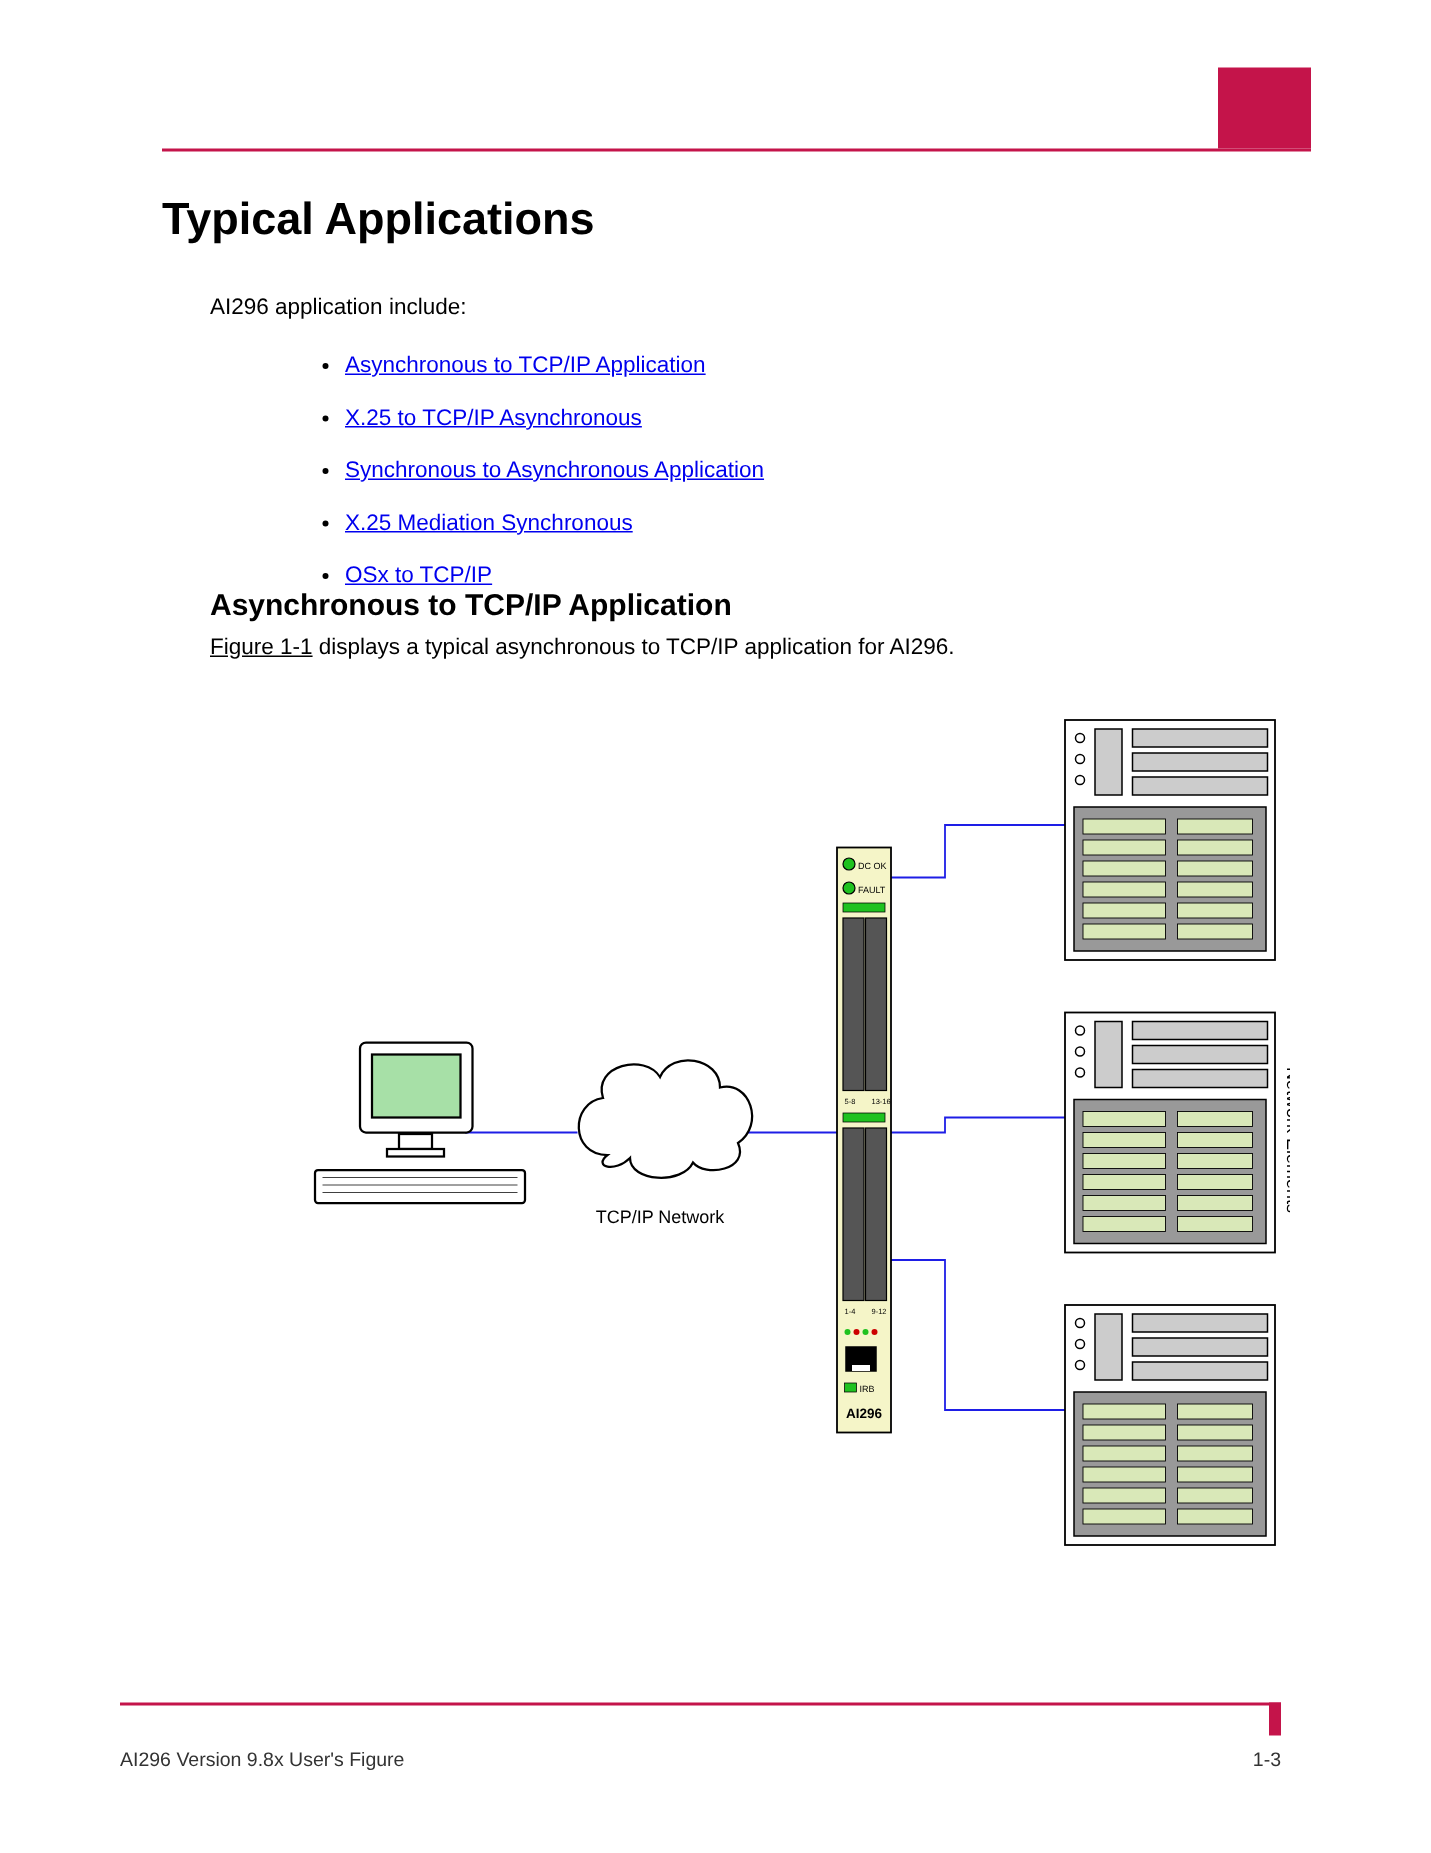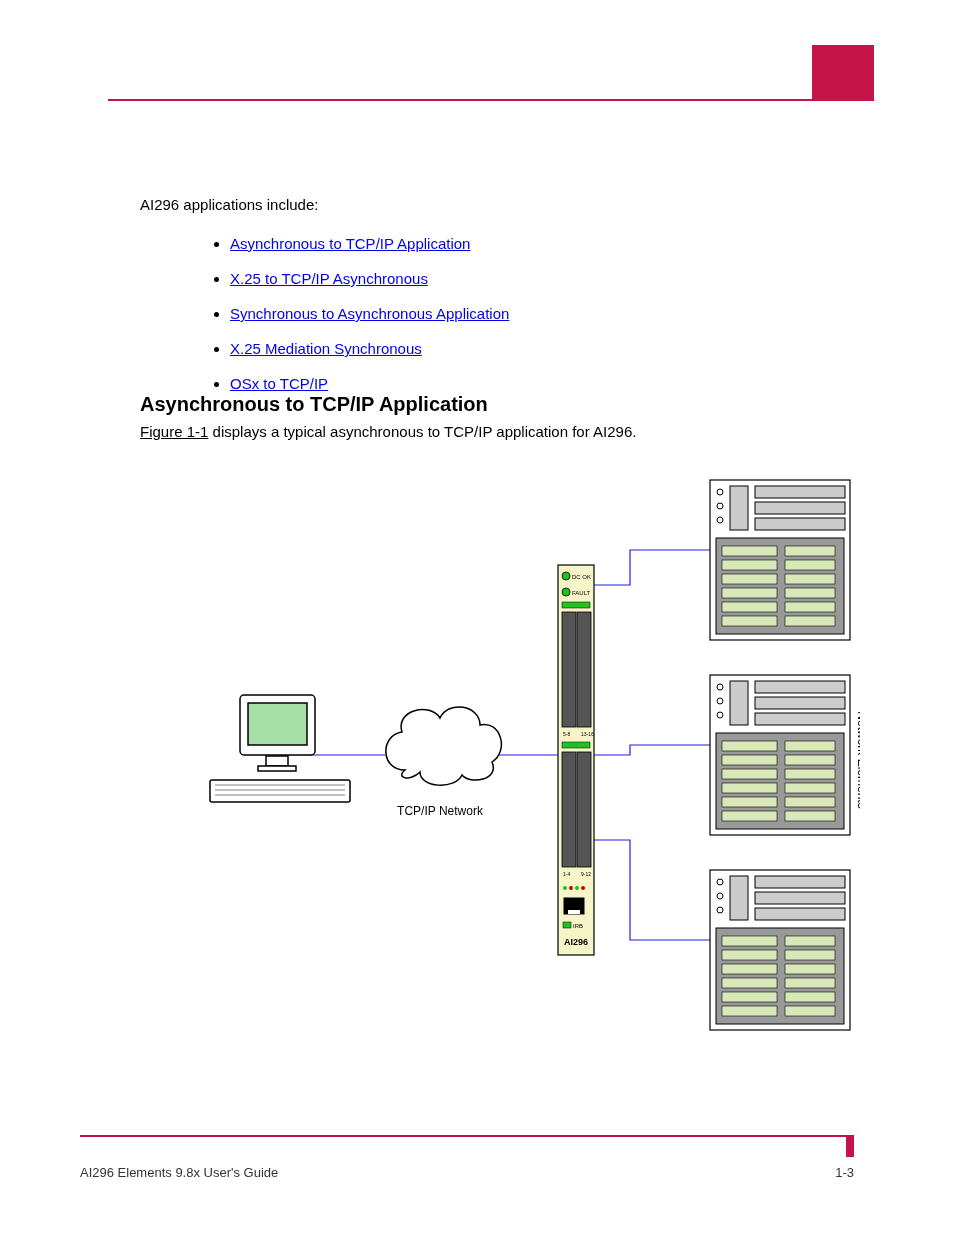--- a/index.html
+++ b/index.html
@@ -124,6 +124,7 @@
   <div class="top-accent"></div>
   <div class="top-rule"></div>
 
+  <div class="main-title">Typical Applications</div>
 
   <div class="intro-text">AI296 applications include:</div>
 

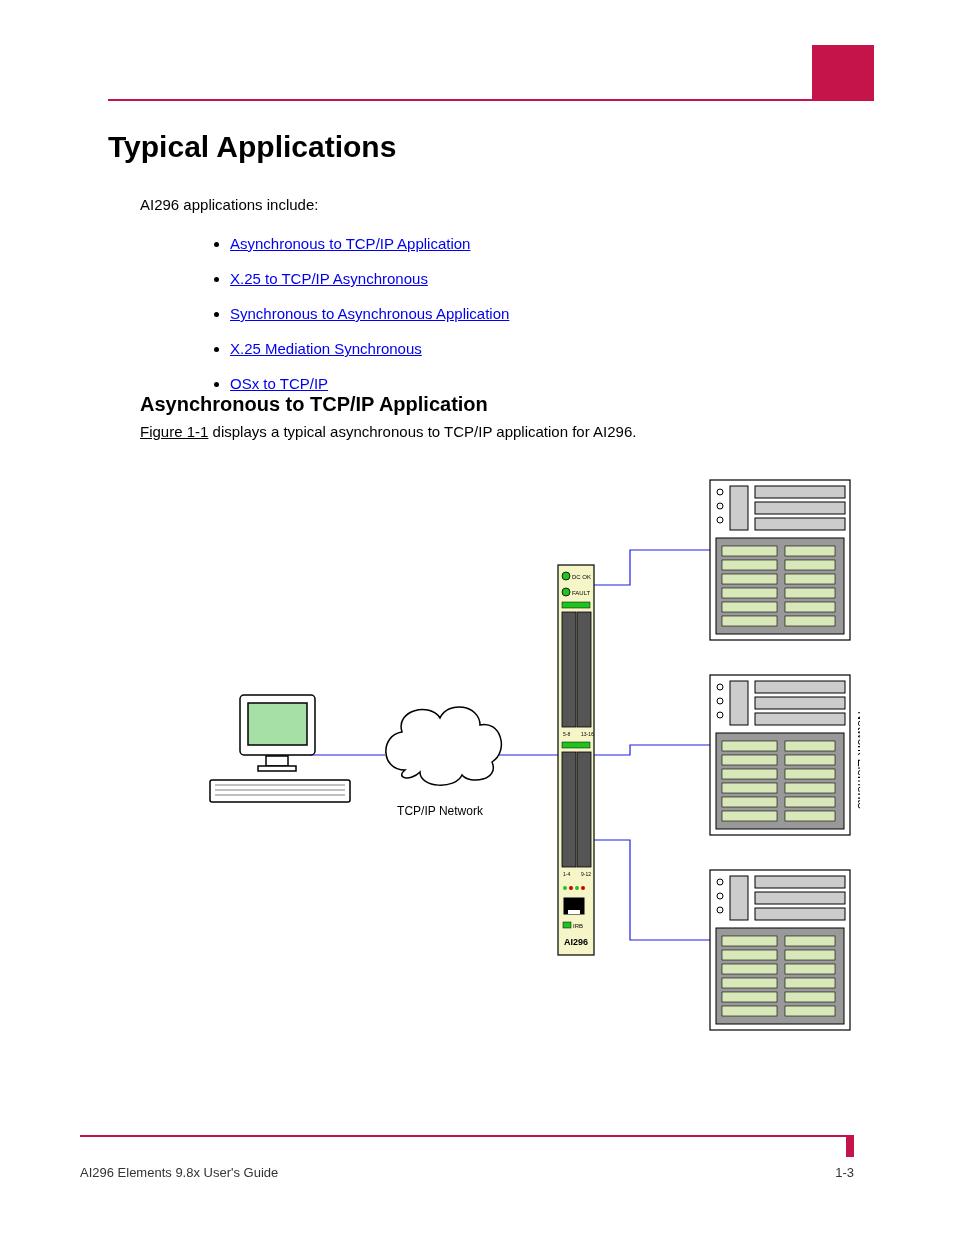--- a/index.html
+++ b/index.html
@@ -126,7 +126,7 @@
 
   <div class="main-title">Typical Applications</div>
 
-  <div class="intro-text">AI296 applications include:</div>
+  <div class="intro-text">AI296 application include:</div>
 
   <ul class="bullets">
     <li><a href="#">Asynchronous to TCP/IP Application</a></li>

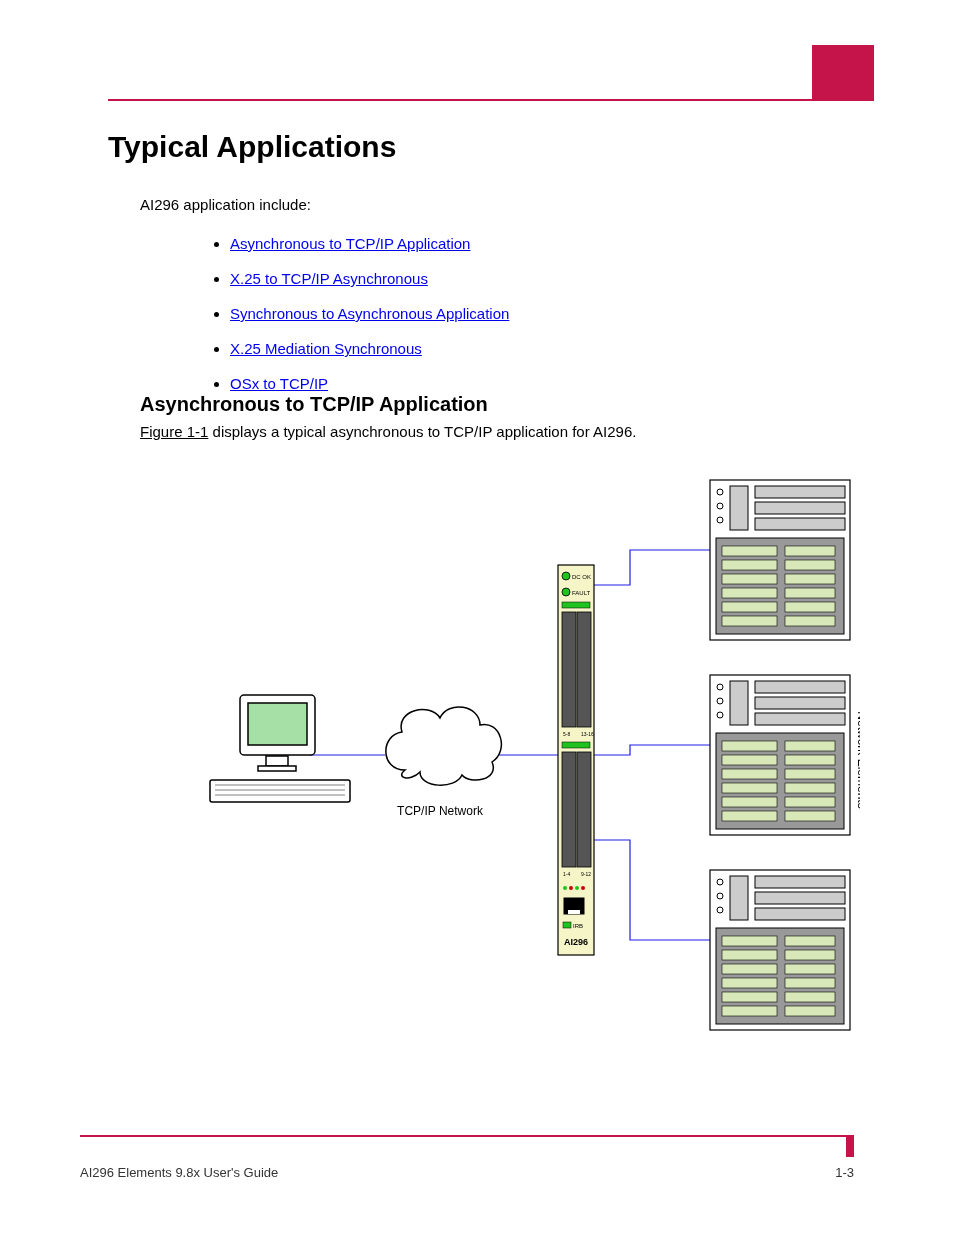--- a/index.html
+++ b/index.html
@@ -306,7 +306,7 @@
   <div class="bottom-rule"></div>
   <div class="bottom-accent"></div>
 
-  <div class="footer-left">AI296 Elements 9.8x User's Guide</div>
+  <div class="footer-left">AI296 Version 9.8x User's Figure</div>
   <div class="footer-right">1-3</div>
 
 </div>

